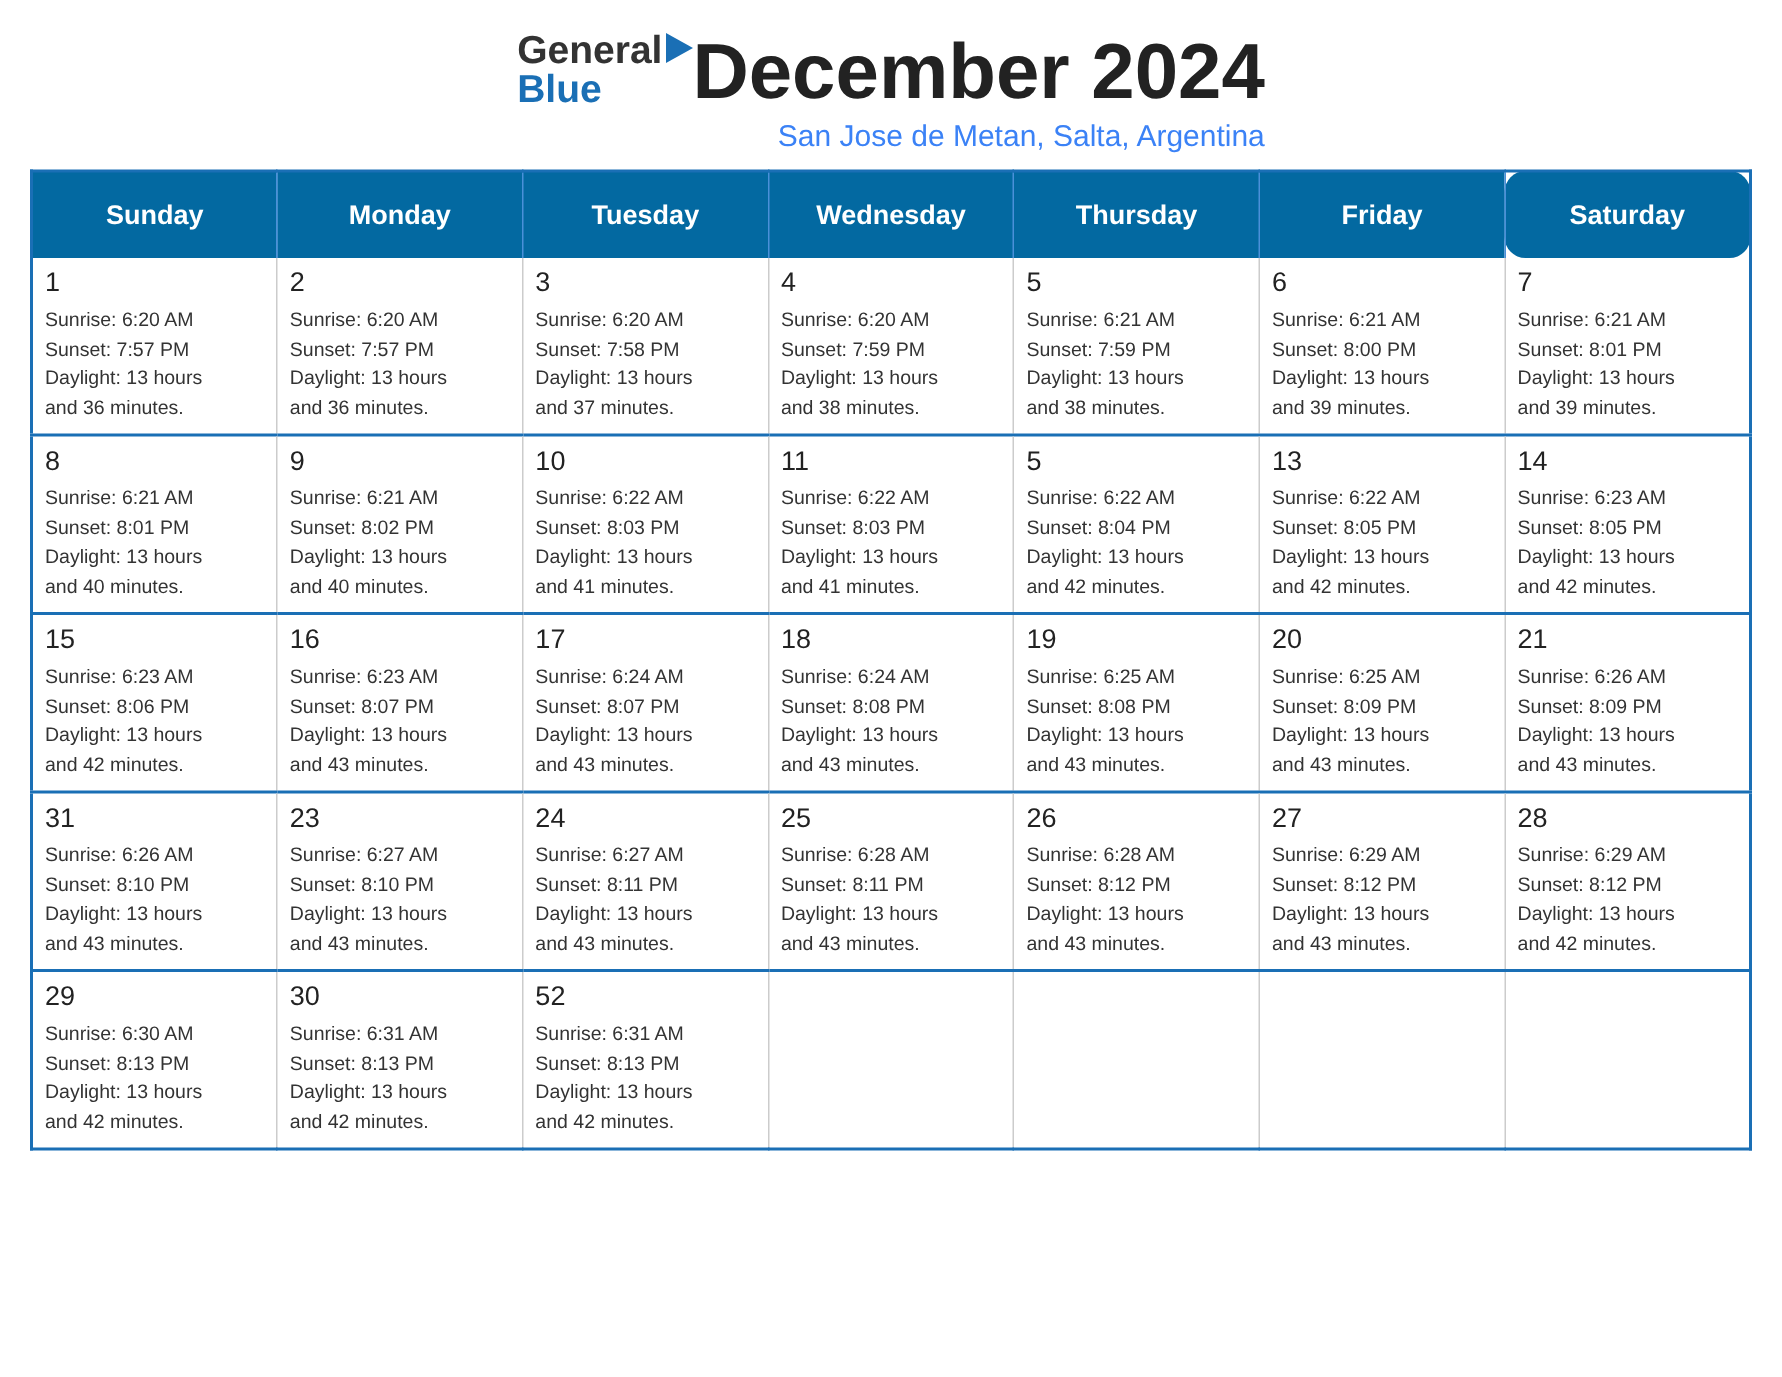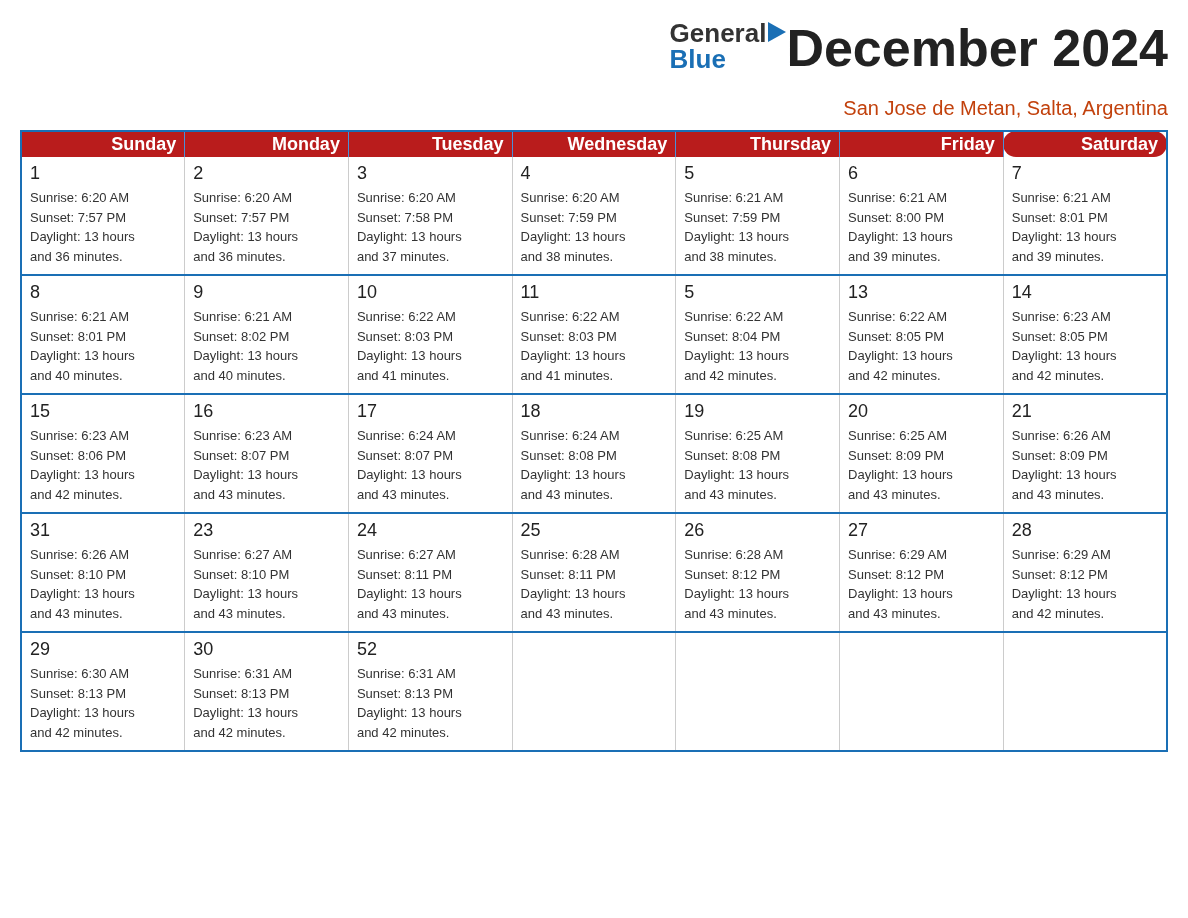--- a/index.html
+++ b/index.html
@@ -12,7 +12,7 @@
     }
     .header {
       display: flex;
-      justify-content: flex-end;
+      justify-content: center;
       align-items: flex-start;
       margin-bottom: 10px;
     }

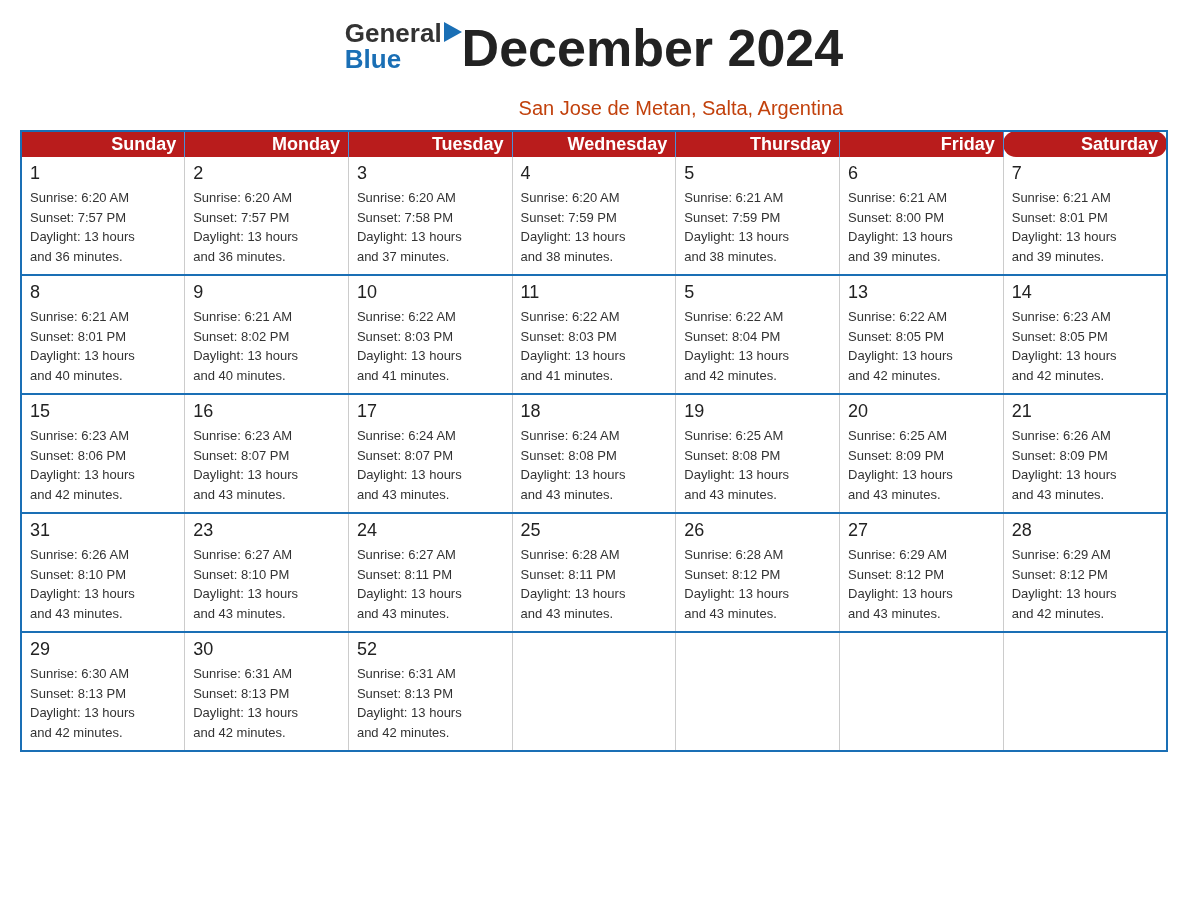--- a/index.html
+++ b/index.html
@@ -44,8 +44,8 @@
     }
     .location {
       font-size: 20px;
-      color: #c2410c;
-      margin-top: 20px;
+      color: #3b82f6;
+      margin-top: 3px;
     }
     .calendar {
       width: 100%;

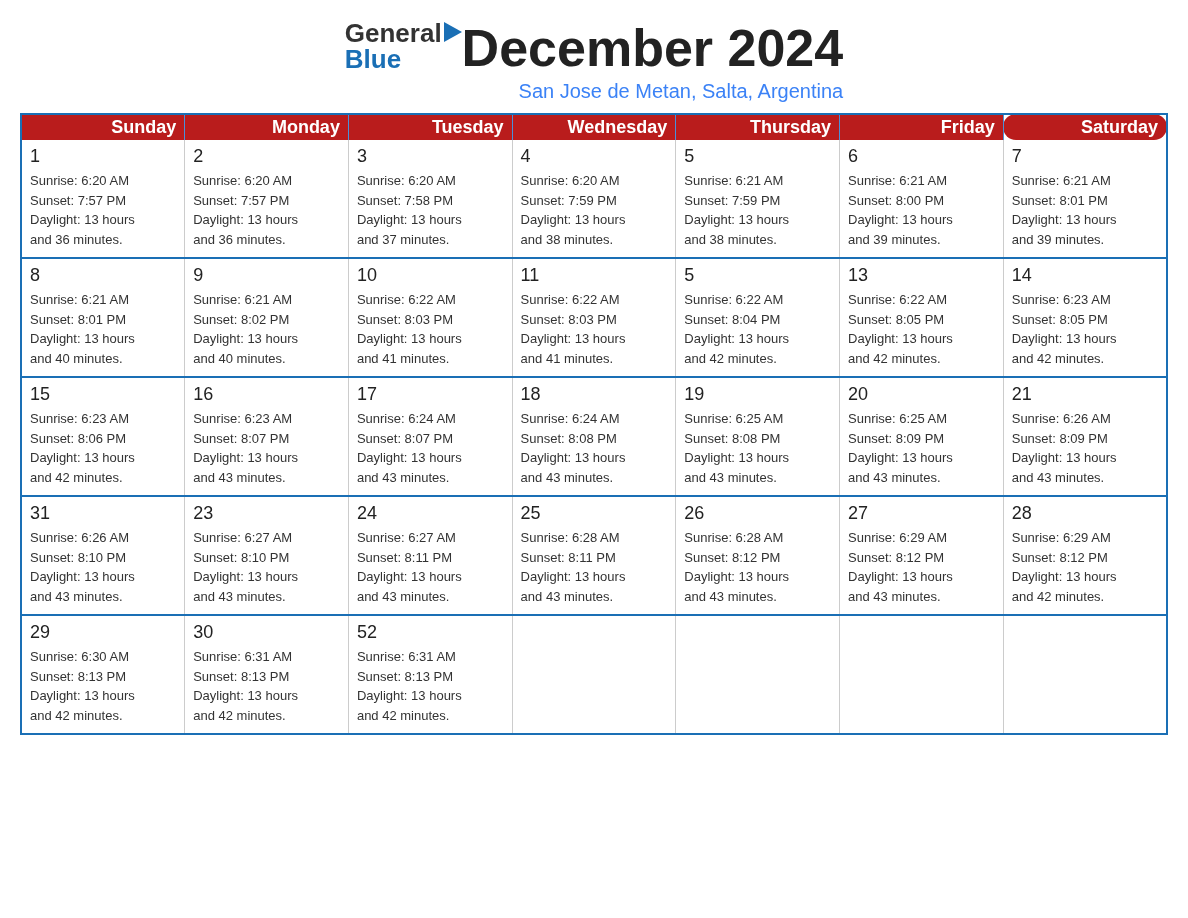--- a/index.html
+++ b/index.html
@@ -54,12 +54,12 @@
       margin-top: 10px;
     }
     .calendar thead tr th {
-      background-color: #b91c1c;
+      background-color: #0369a1;
       color: #fff;
       font-size: 18px;
       font-weight: bold;
-      padding: 2px 8px;
-      text-align: right;
+      padding: 18px 8px;
+      text-align: center;
       border-right: 1px solid #4a90d9;
     }
     .calendar thead tr th:last-child {

